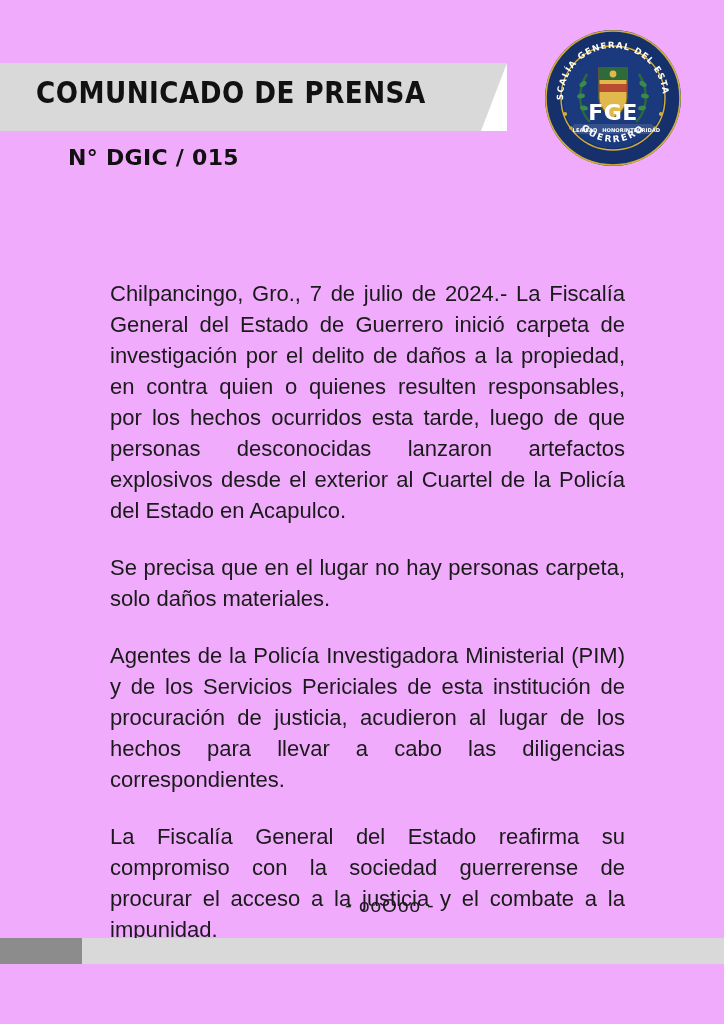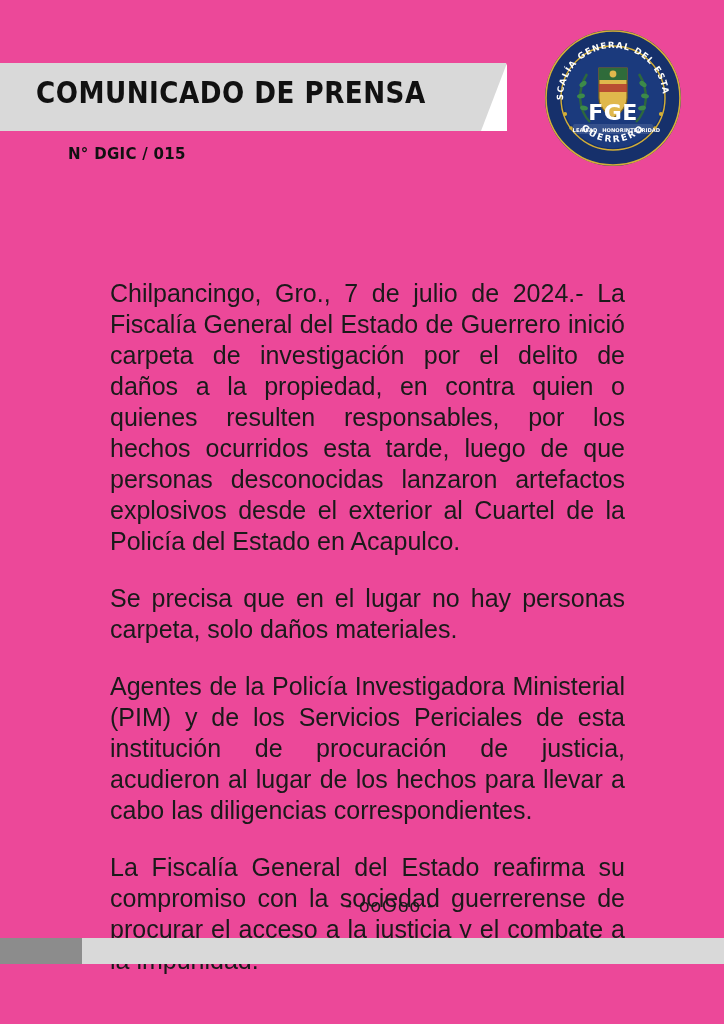--- a/index.html
+++ b/index.html
@@ -20,7 +20,7 @@
     position: relative;
     width: 724px;
     height: 1024px;
-    background: #ec4899;
+    background: #f0abfc;
     overflow: hidden;
   }
 

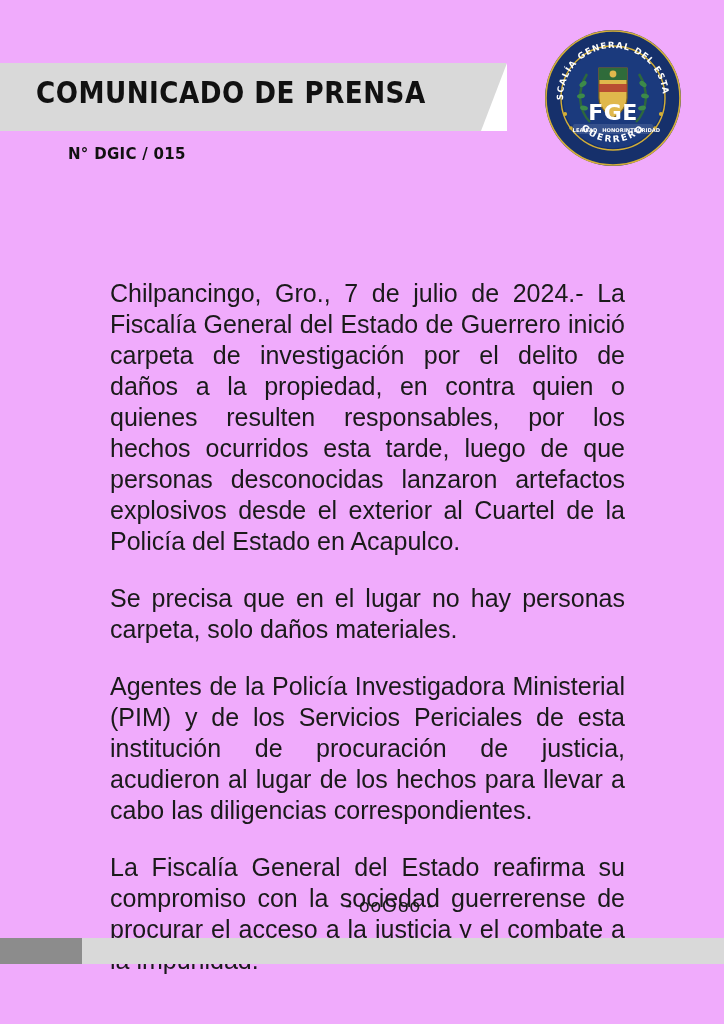--- a/index.html
+++ b/index.html
@@ -61,7 +61,7 @@
     position: absolute;
     left: 68px;
     top: 145px;
-    font-size: 15px;
+    font-size: 22px;
     font-weight: bold;
     color: #111111;
     letter-spacing: 0.3px;

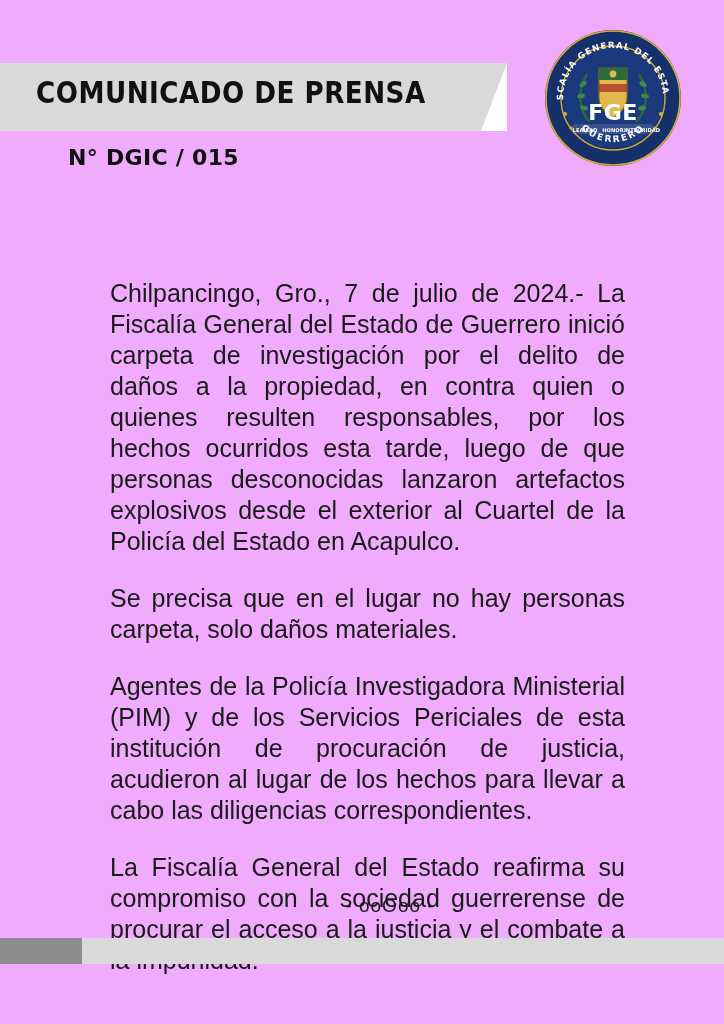--- a/index.html
+++ b/index.html
@@ -87,7 +87,7 @@
     top: 278px;
     width: 515px;
     color: #1a1a1a;
-    font-size: 25px;
+    font-size: 22px;
     line-height: 31px;
     text-align: justify;
     font-family: "Liberation Sans", sans-serif;

